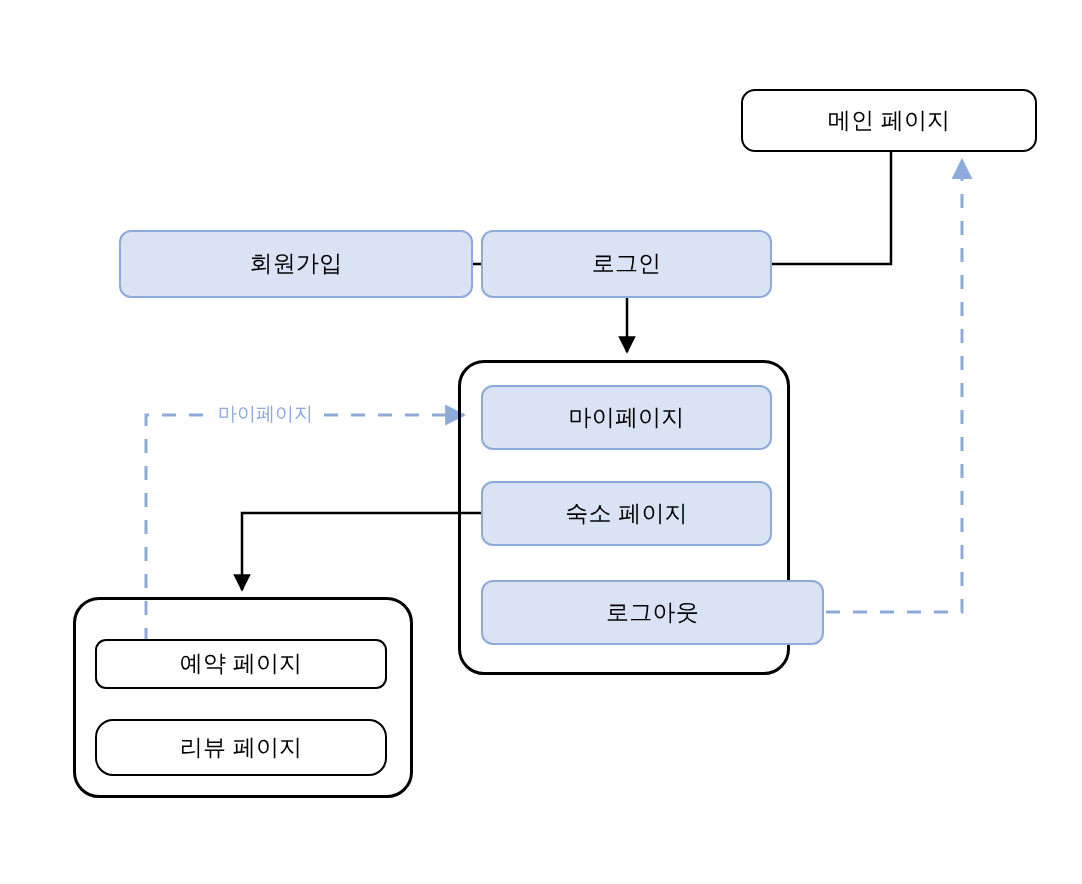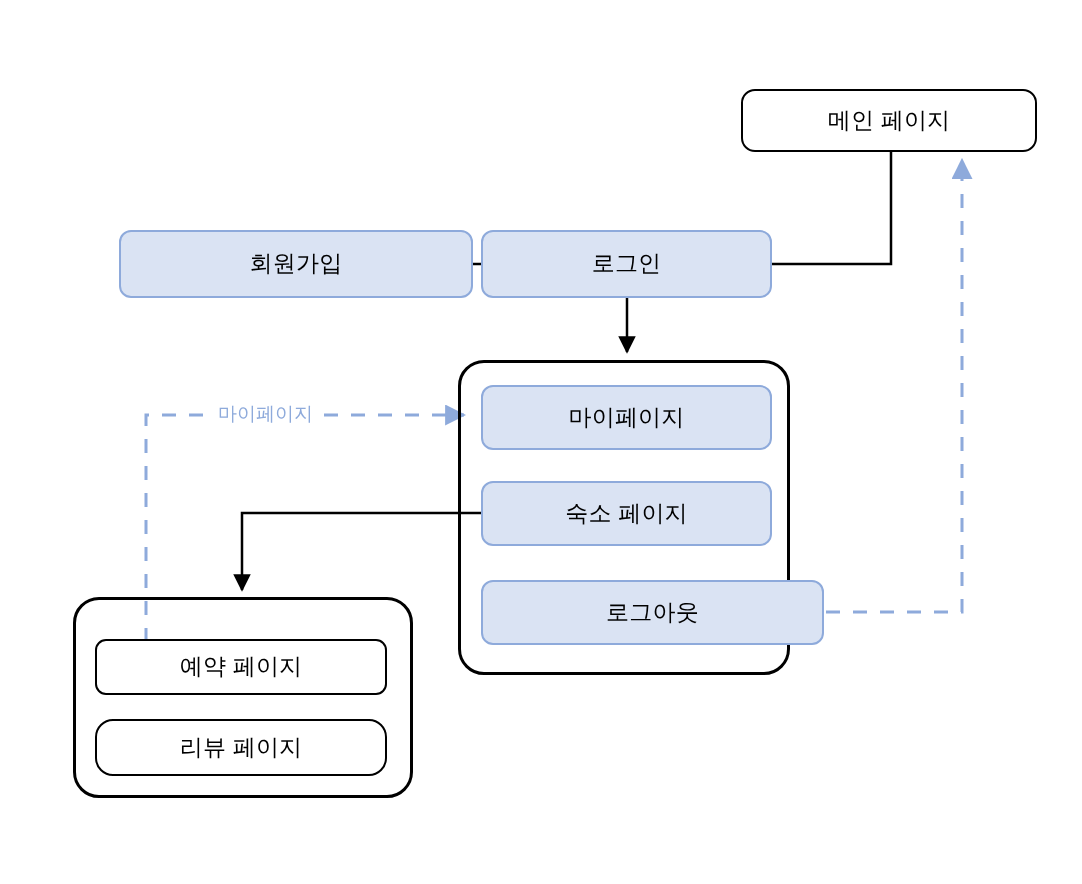--- a/index.html
+++ b/index.html
@@ -113,7 +113,7 @@
 
   <div class="node node-blue" style="left:481px; top:580px; width:343px; height:65px;">로그아웃</div>
 
-  <div class="node node-white" style="left:95px; top:639px; width:292px; height:56px; border-radius:11px;">예약 페이지</div>
+  <div class="node node-white" style="left:95px; top:639px; width:292px; height:50px; border-radius:11px;">예약 페이지</div>
 
   <div class="node node-white" style="left:95px; top:719px; width:292px; height:57px; border-radius:18px;">리뷰 페이지</div>
 

